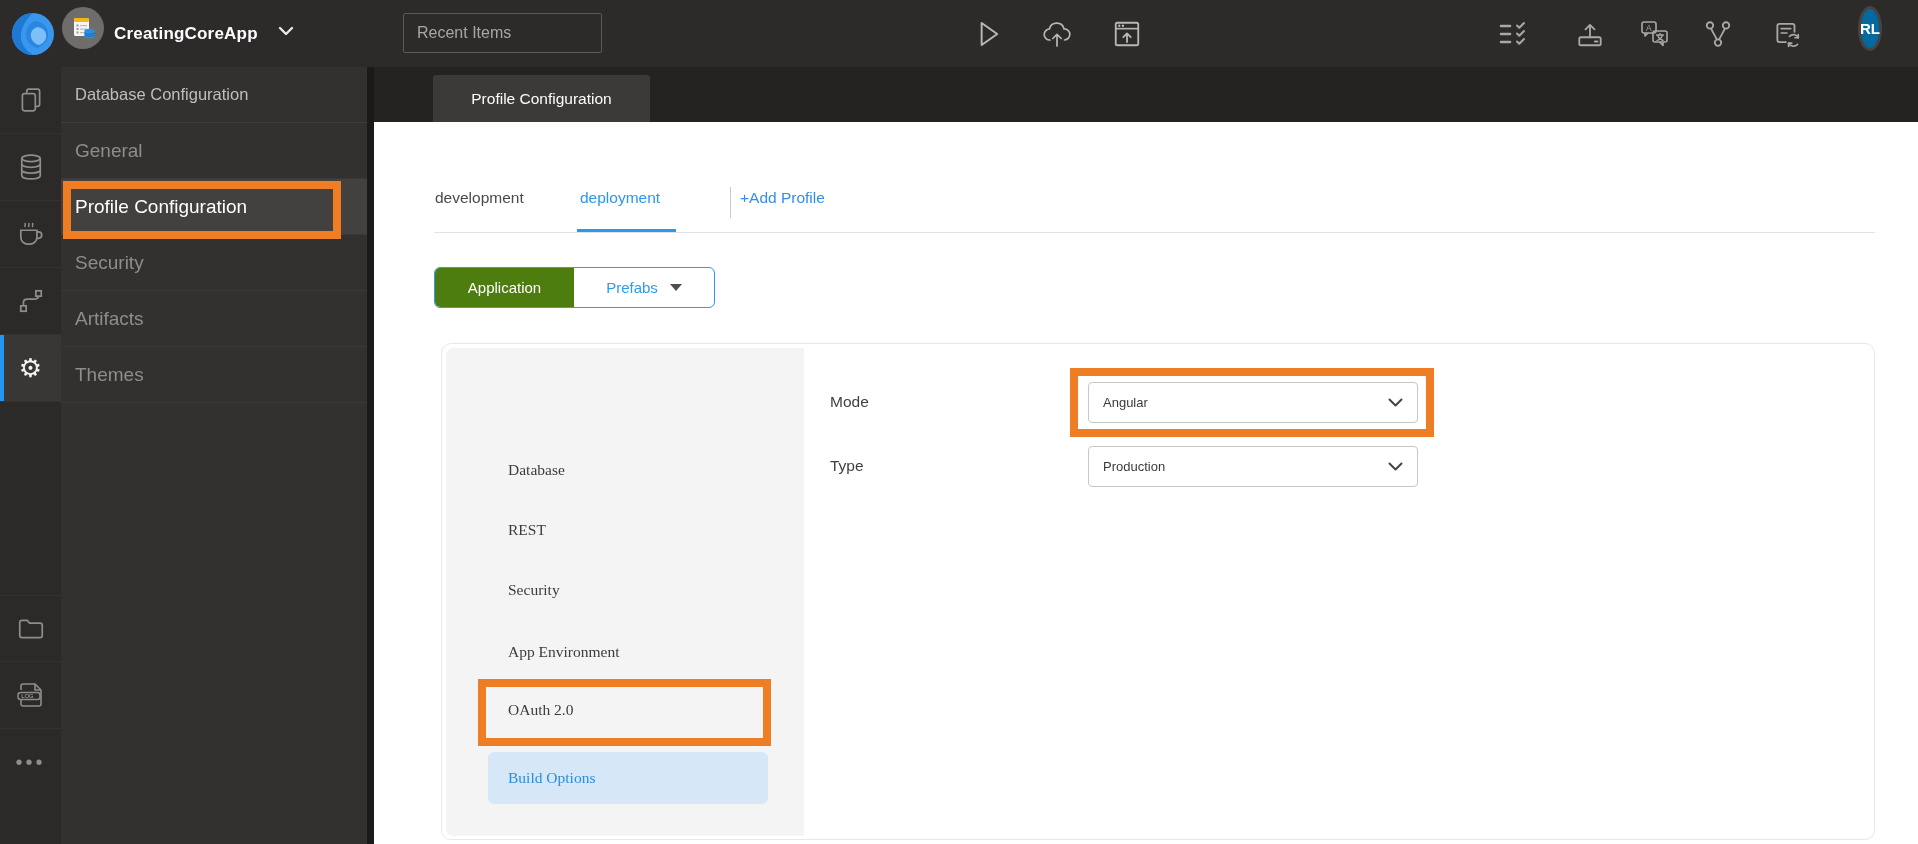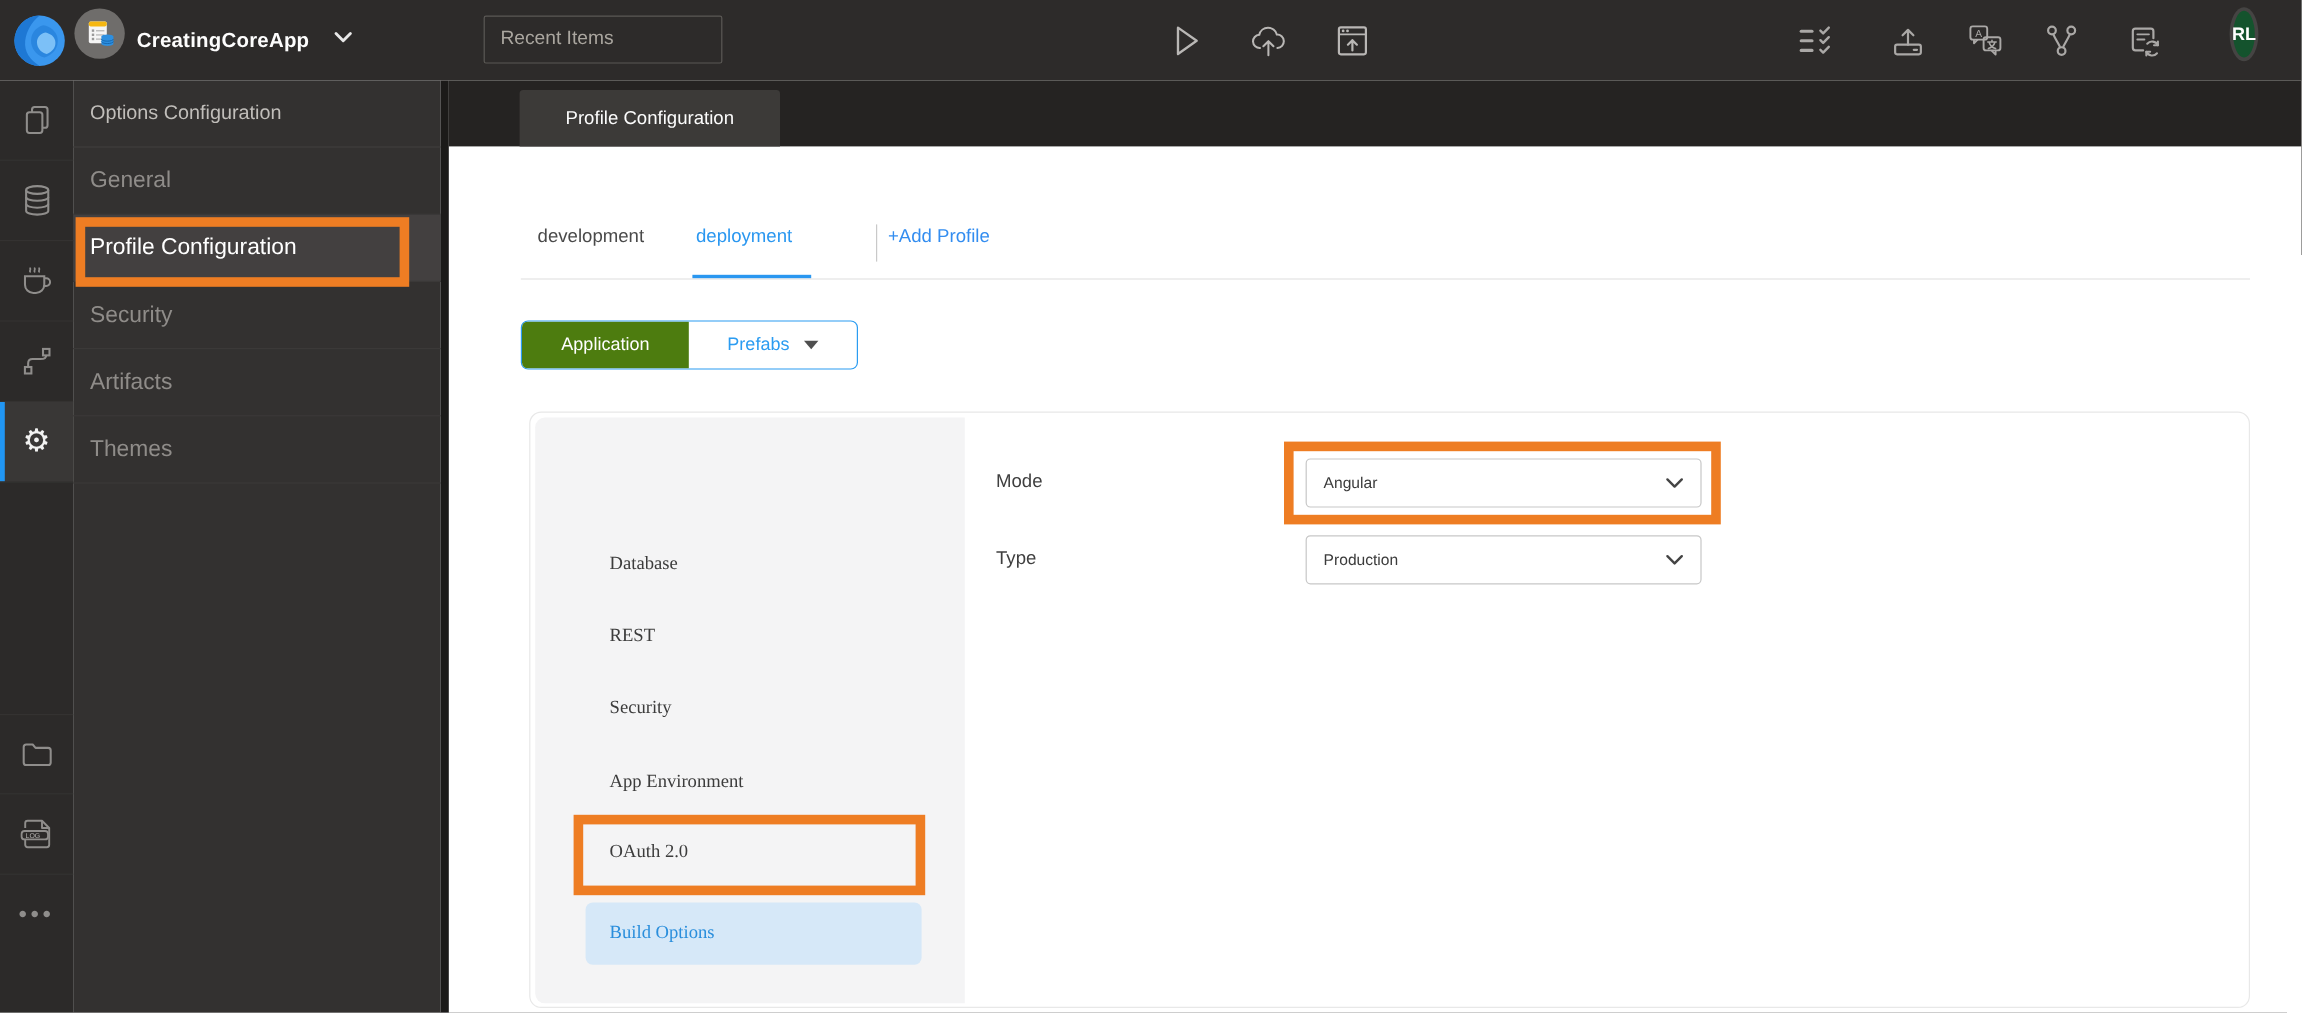--- a/index.html
+++ b/index.html
@@ -21,7 +21,7 @@
   .recent::placeholder { color:#aaa69f; opacity:1; }
   .tico { position:absolute; top:0; height:67px; width:44px; display:flex; align-items:center; justify-content:center; cursor:pointer; }
   .avatar { position:absolute; left:1861px; top:9px; width:18px; height:39px; border-radius:50%;
-            background:#14532d; color:#fff; font-size:15px; font-weight:bold;
+            background:#0369a1; color:#fff; font-size:15px; font-weight:bold;
             display:flex; align-items:center; justify-content:center; box-shadow:0 0 0 3px #454443; }
 
   

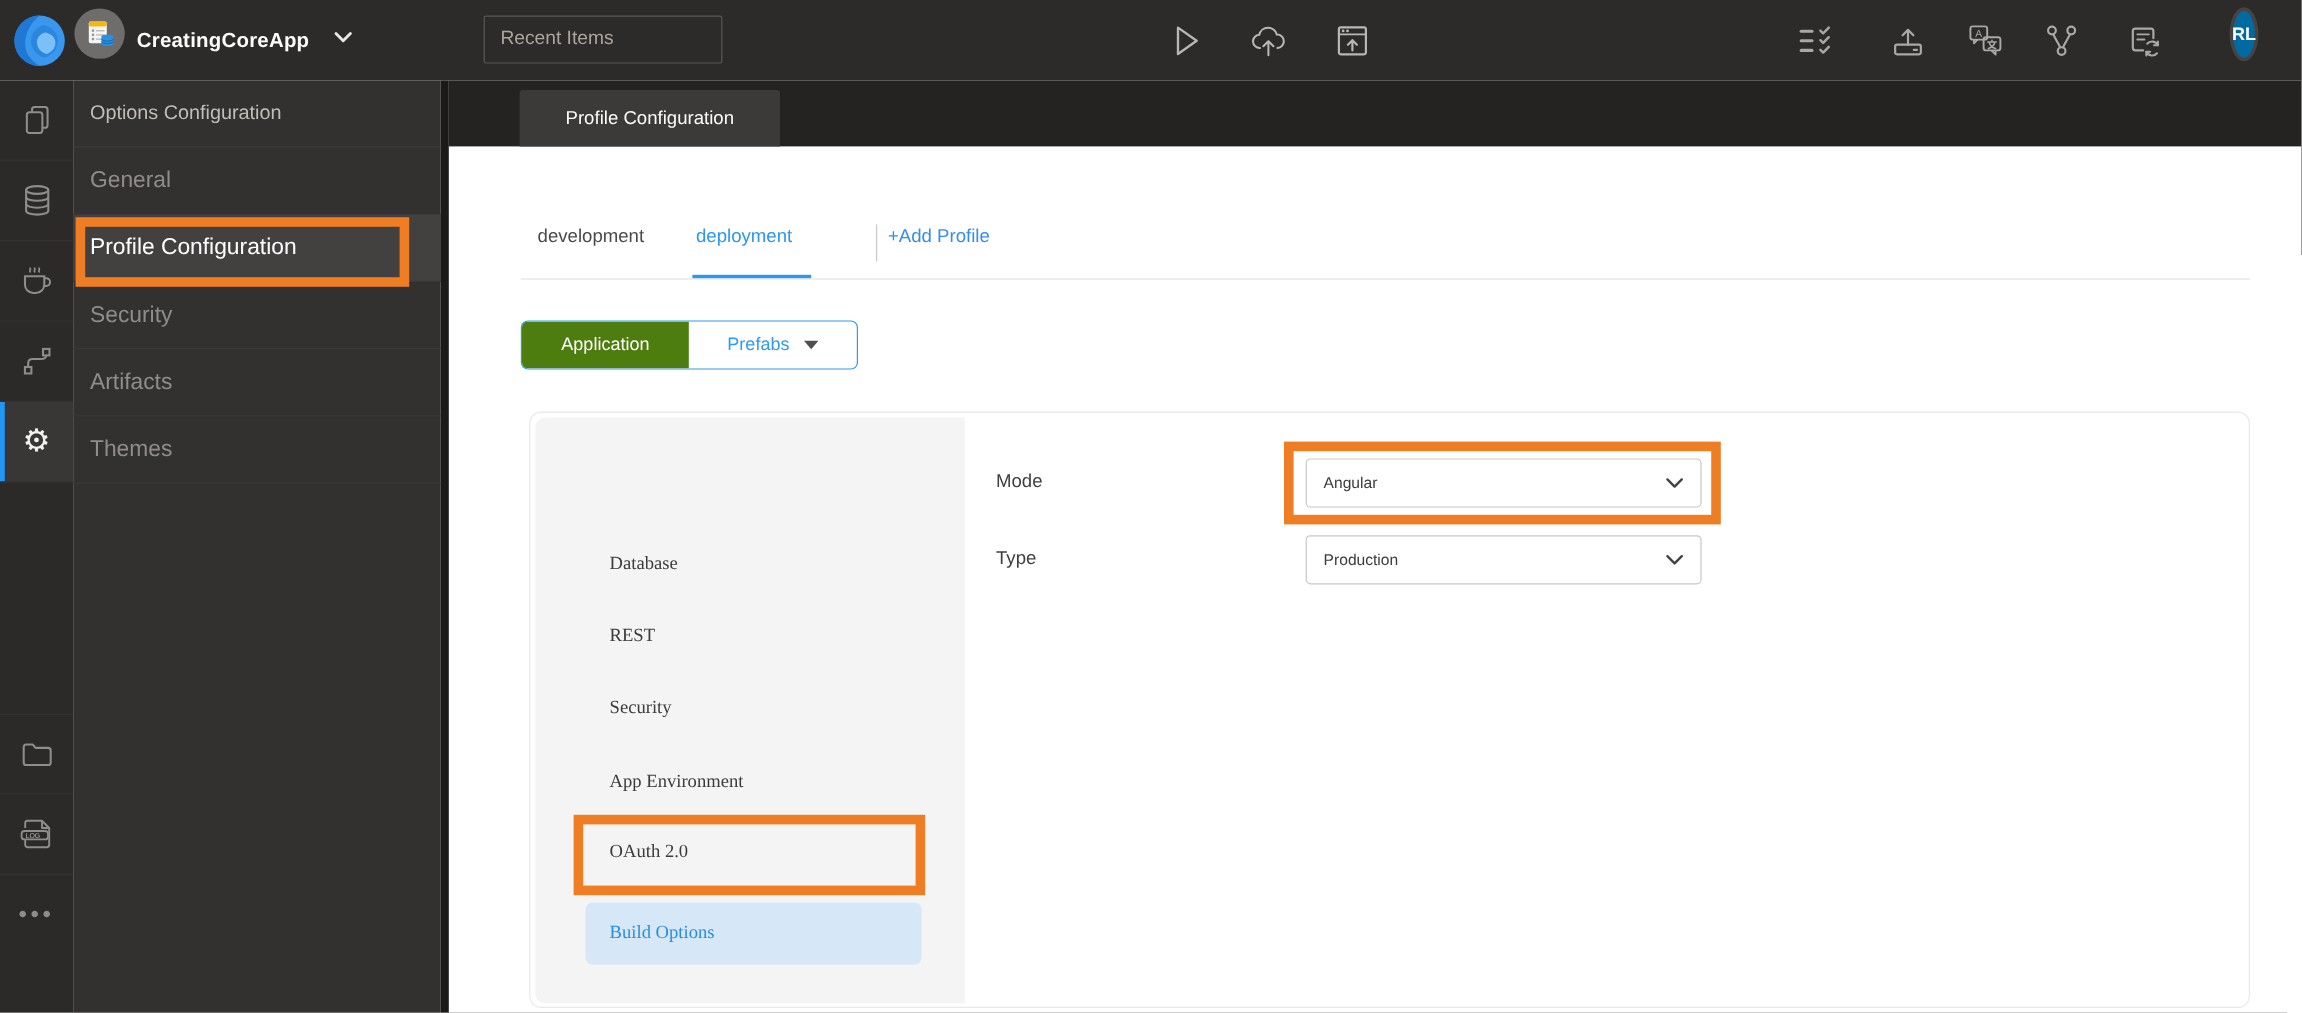--- a/index.html
+++ b/index.html
@@ -265,7 +265,7 @@
   </div>
 
   <div class="sidepanel">
-    <div class="sp-header">Options Configuration</div>
+    <div class="sp-header">Database Configuration</div>
     <div class="sp-item">General</div>
     <div class="sp-item active">Profile Configuration</div>
     <div class="sp-item">Security</div>

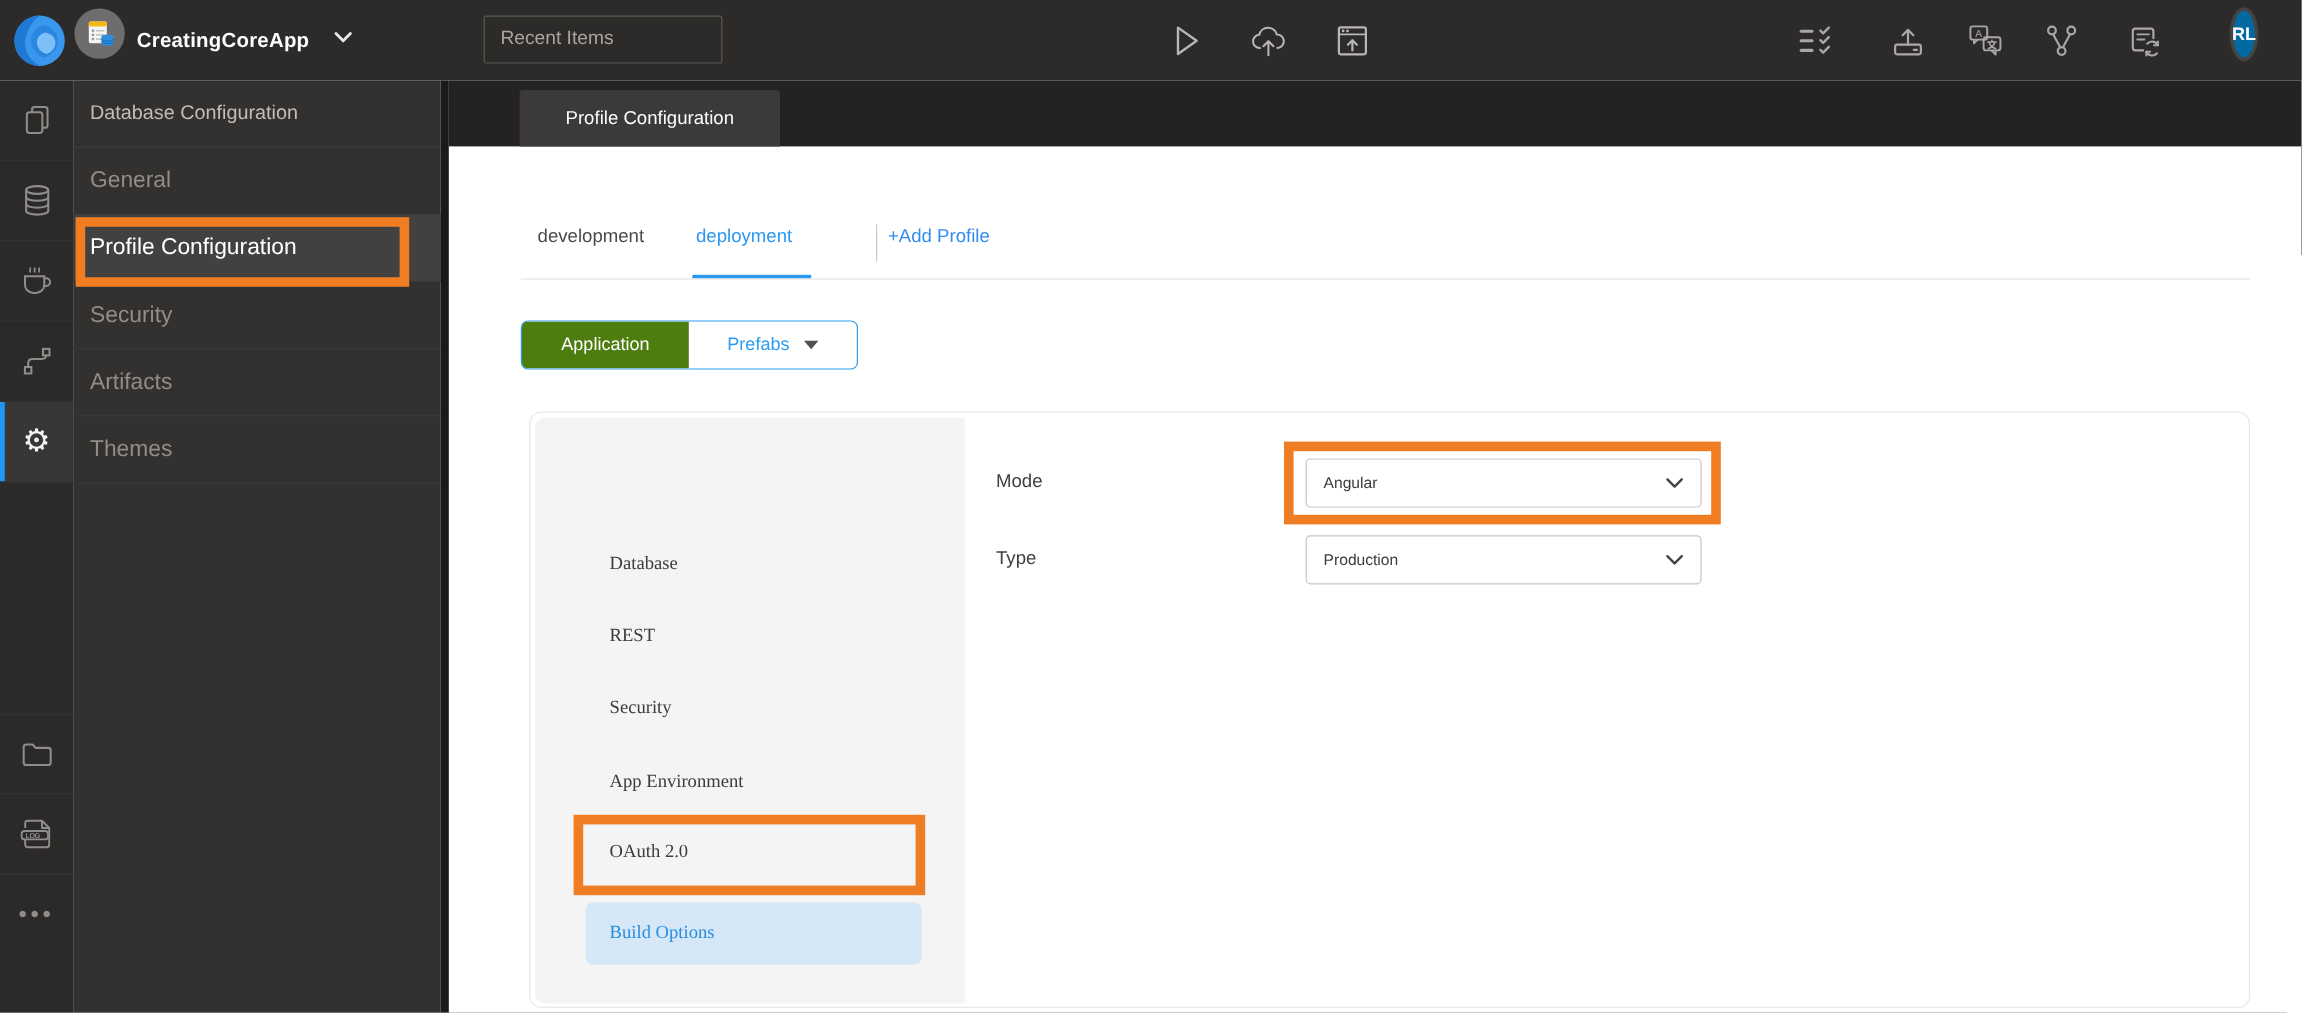--- a/index.html
+++ b/index.html
@@ -280,7 +280,7 @@
       <div class="pagetab">Profile Configuration</div>
     </div>
 
-    <div class="ptab" style="left:74px; color:#4a4a4a;">development</div>
+    <div class="ptab" style="left:61px; color:#4a4a4a;">development</div>
     <div class="ptab" style="left:206px; color:#2a97f0;">deployment</div>
     <div class="underline"></div>
     <div class="tabsep"></div>

